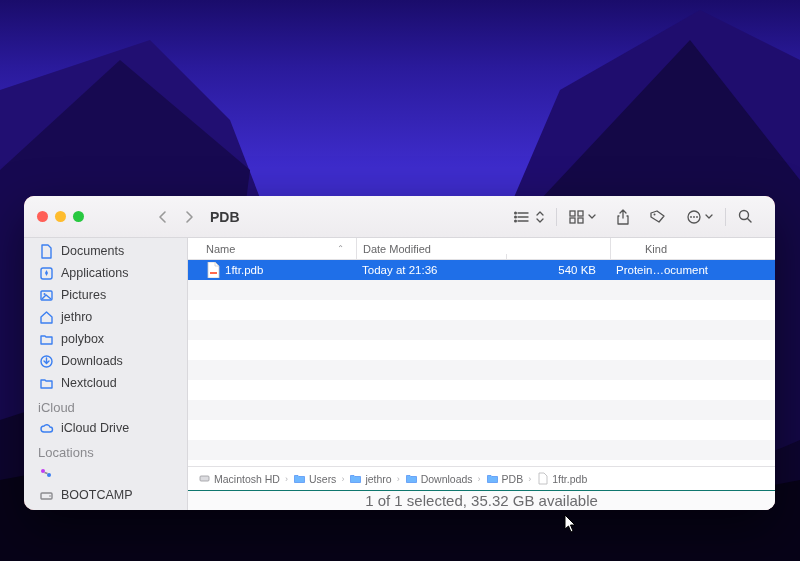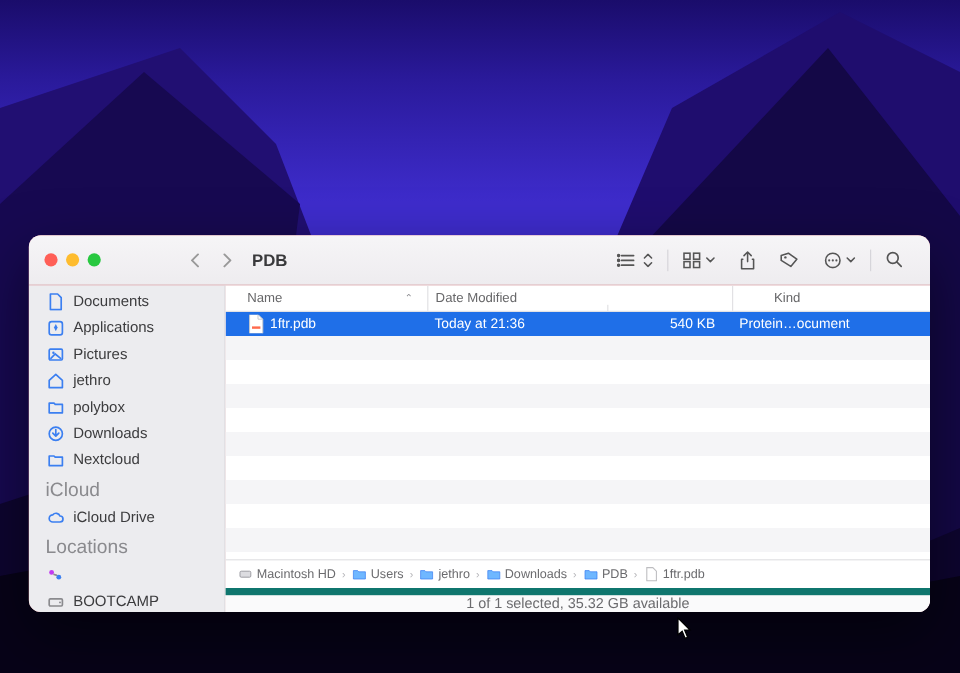--- a/index.html
+++ b/index.html
@@ -55,7 +55,7 @@
     padding-top: 2px;
     overflow: hidden;
   }
-  .side-section-label { font-size: 16px; color: #8a8a8e; padding: 6px 14px 2px; }
+  .side-section-label { font-size: 13px; color: #8a8a8e; padding: 6px 14px 2px; }
   .side-item { display:flex; align-items:center; gap:7px; padding: 3px 14px; font-size: 12.5px; color:#3c3c3e; cursor: default;}
   .side-item .ico { width:16px; height:16px; display:flex; align-items:center; justify-content:center; color:#3b7ff1;}
   .side-item.dim .ico { color:#7b7b80;}

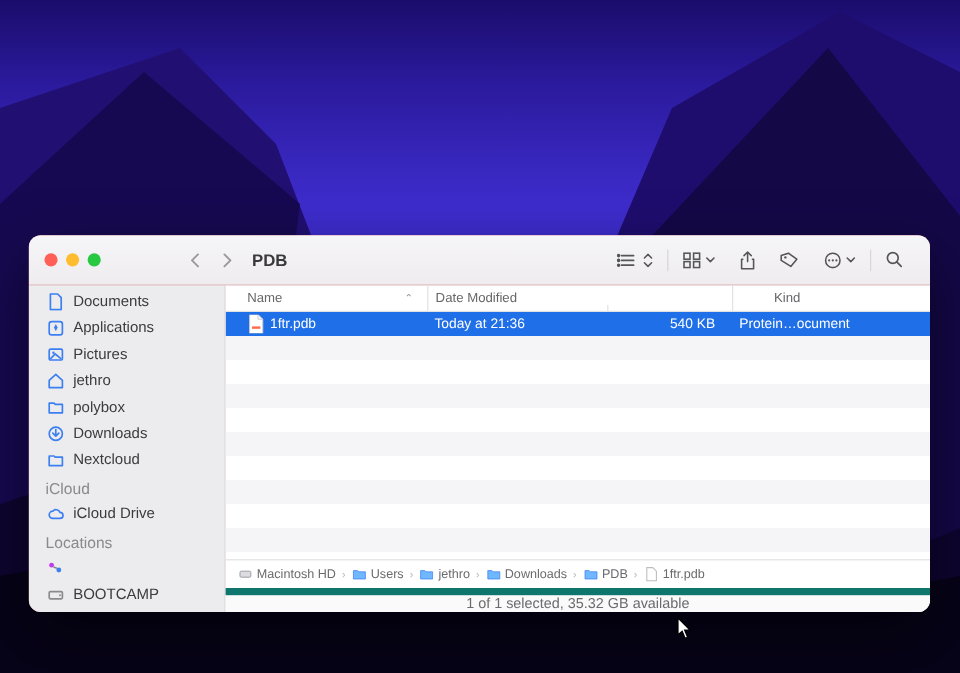--- a/index.html
+++ b/index.html
@@ -86,7 +86,7 @@
   .pathbar .psep { color:#b5b5b9; font-size:9px; padding:0 1px;}
   .pico { width:13px; height:13px; display:flex; align-items:center; justify-content:center;}
 
-  .statusbar { height:20px; border-top:6px solid #0f766e; display:flex; align-items:center; justify-content:center; font-size:12px; color:#6b6b6e; background:#fafafb;}
+  .statusbar { height:20px; border-top:1px solid #0f766e; display:flex; align-items:center; justify-content:center; font-size:15px; color:#6b6b6e; background:#fafafb;}
 
   .cursor { position:absolute; left:564px; top:514px; width:14px; height:20px; pointer-events:none;}
 </style>

